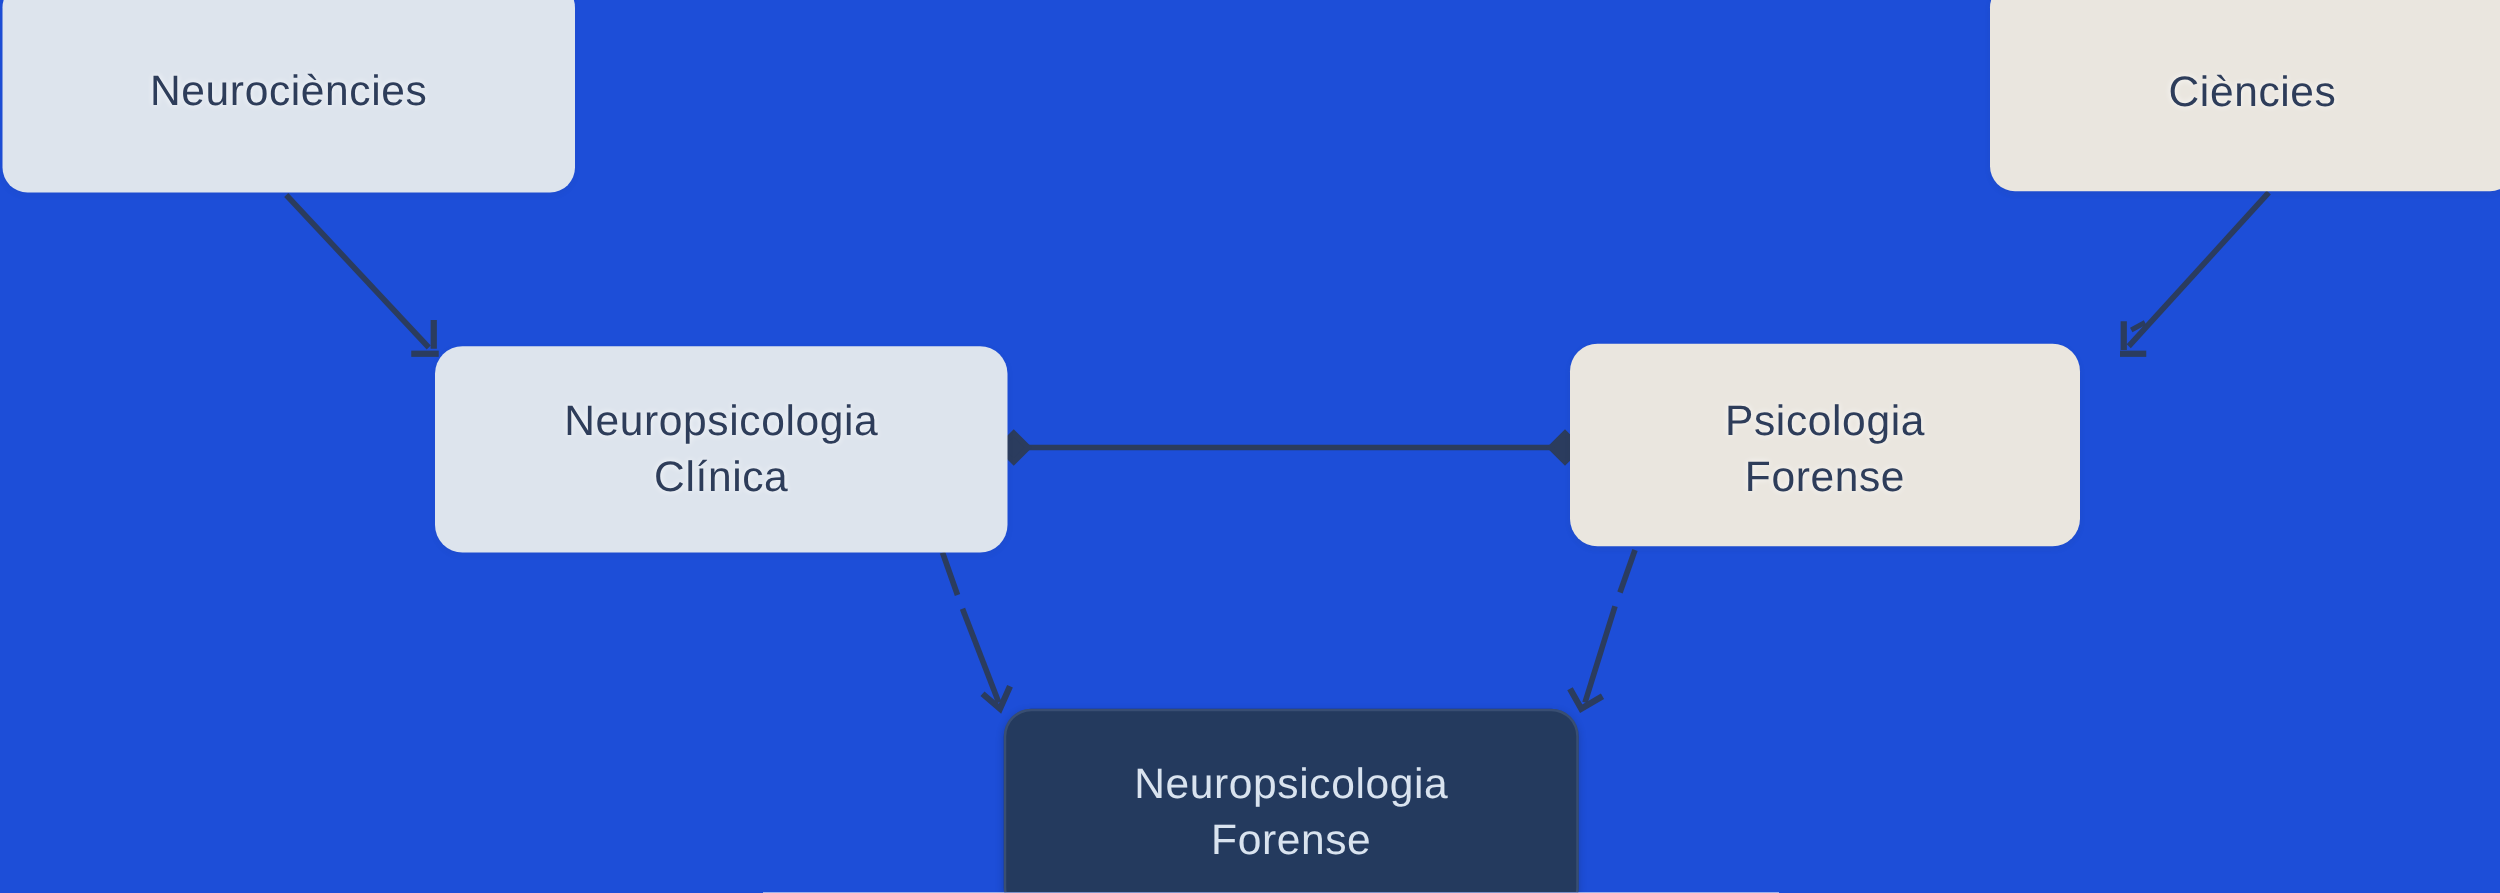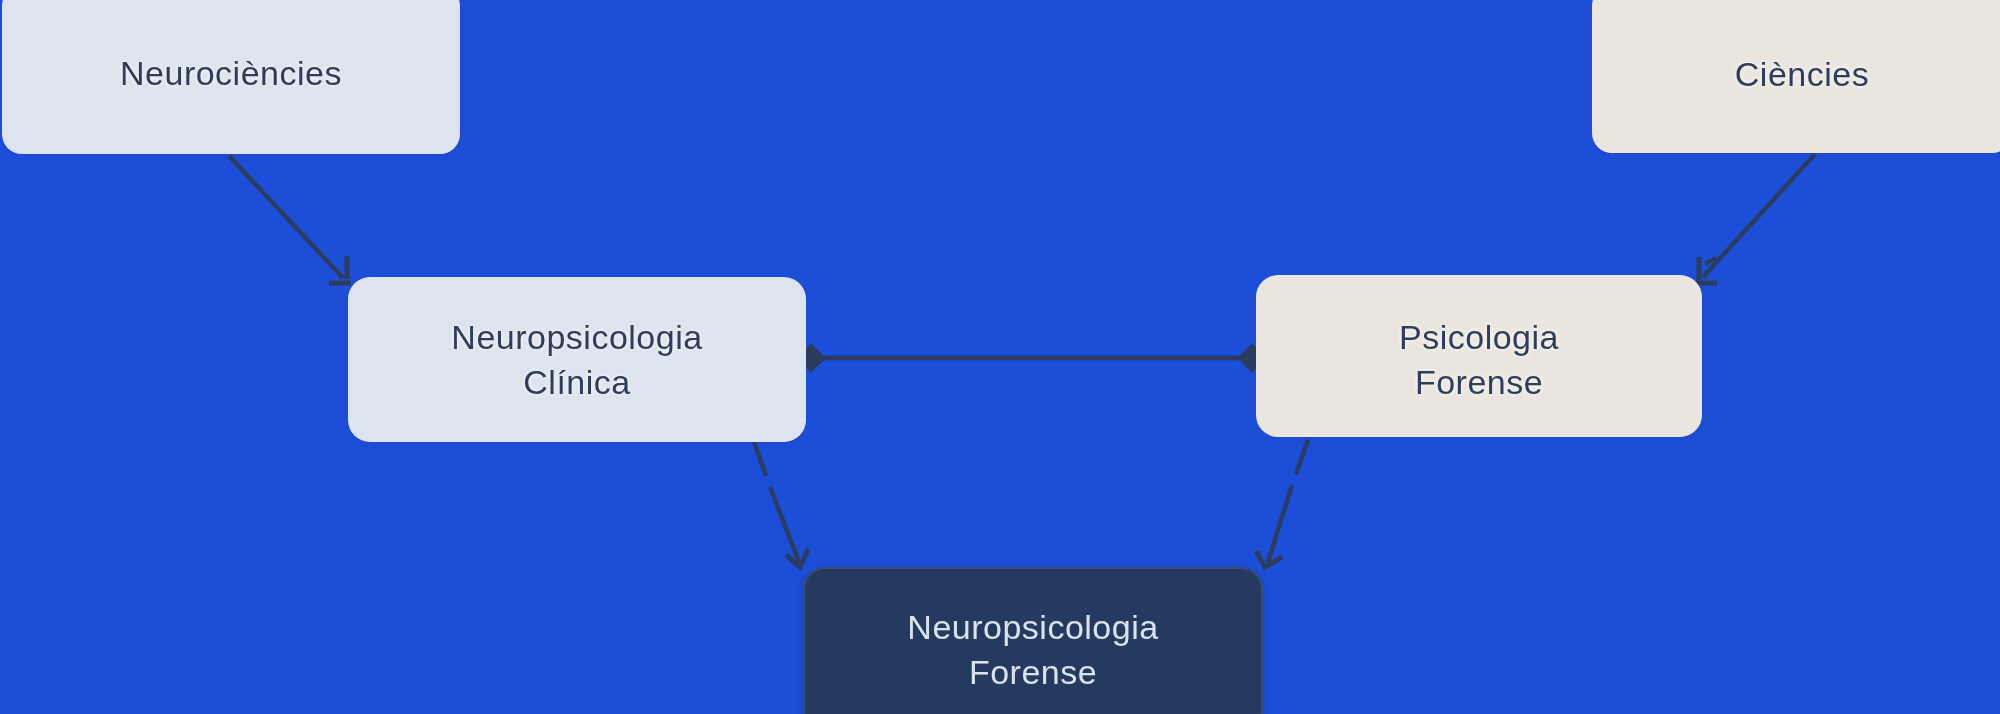--- a/index.html
+++ b/index.html
@@ -61,7 +61,7 @@
   .pos-neurociencies        { left: 2px;    top: -14px; width: 458px; height: 168px; border-radius: 20px; padding-top: 6px; }
   .pos-ciencies-forenses    { left: 1592px; top: -14px; width: 420px; height: 167px; border-radius: 20px; padding-top: 10px; }
   .pos-neuropsicologia-clinica { left: 348px;  top: 277px; width: 458px; height: 165px; border-radius: 22px; }
-  .pos-psicologia-forense   { left: 1256px; top: 275px; width: 446px; height: 162px; border-radius: 22px; padding-top: 8px; }
+  .pos-psicologia-forense   { left: 1256px; top: 275px; width: 408px; height: 162px; border-radius: 22px; padding-top: 8px; }
   .pos-neuropsicologia-forense { left: 803px;  top: 567px; width: 460px; height: 165px; border-radius: 22px; }
 </style>
 </head>

